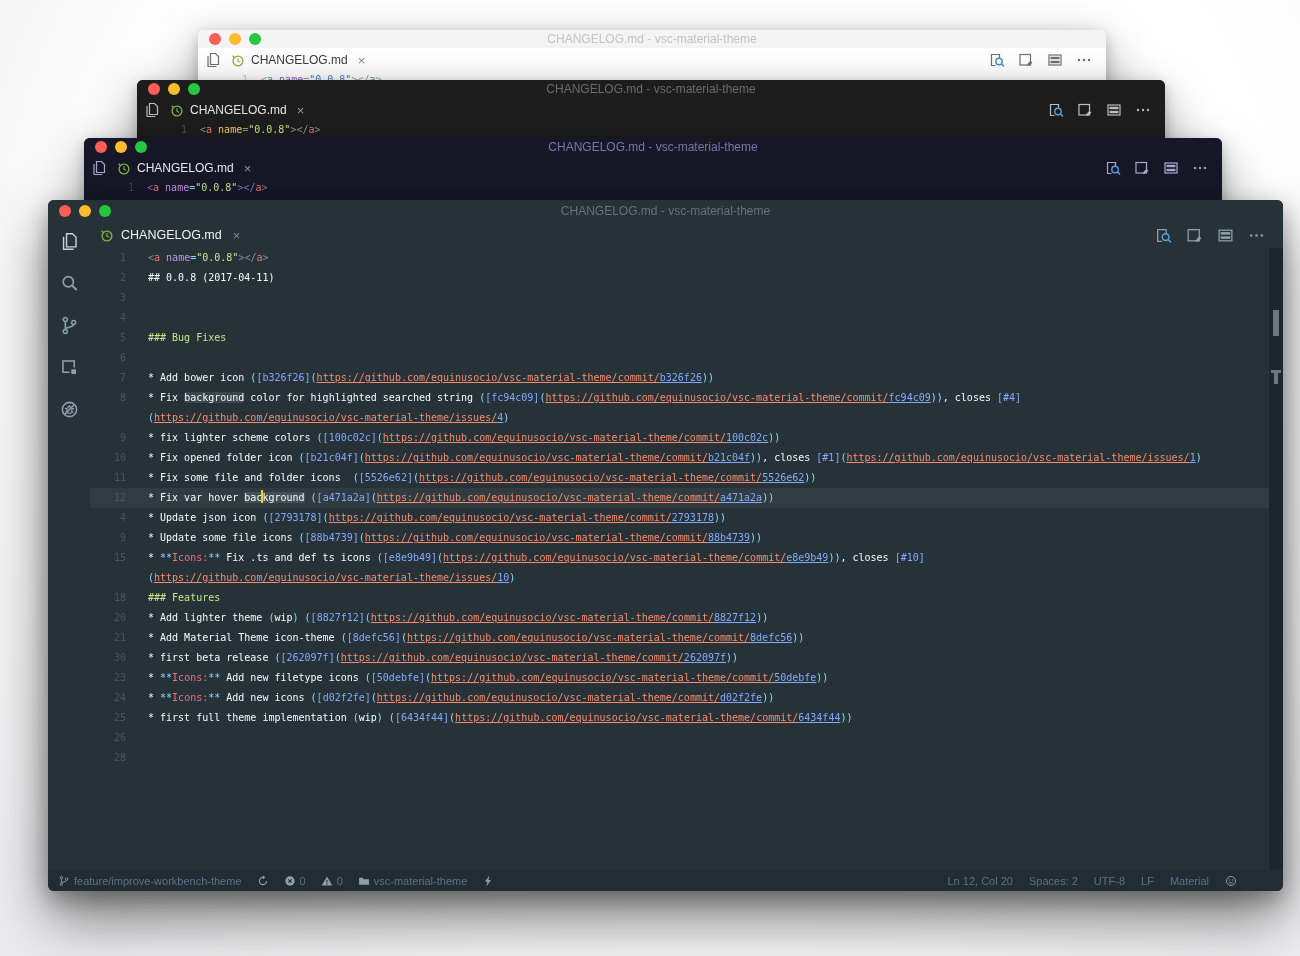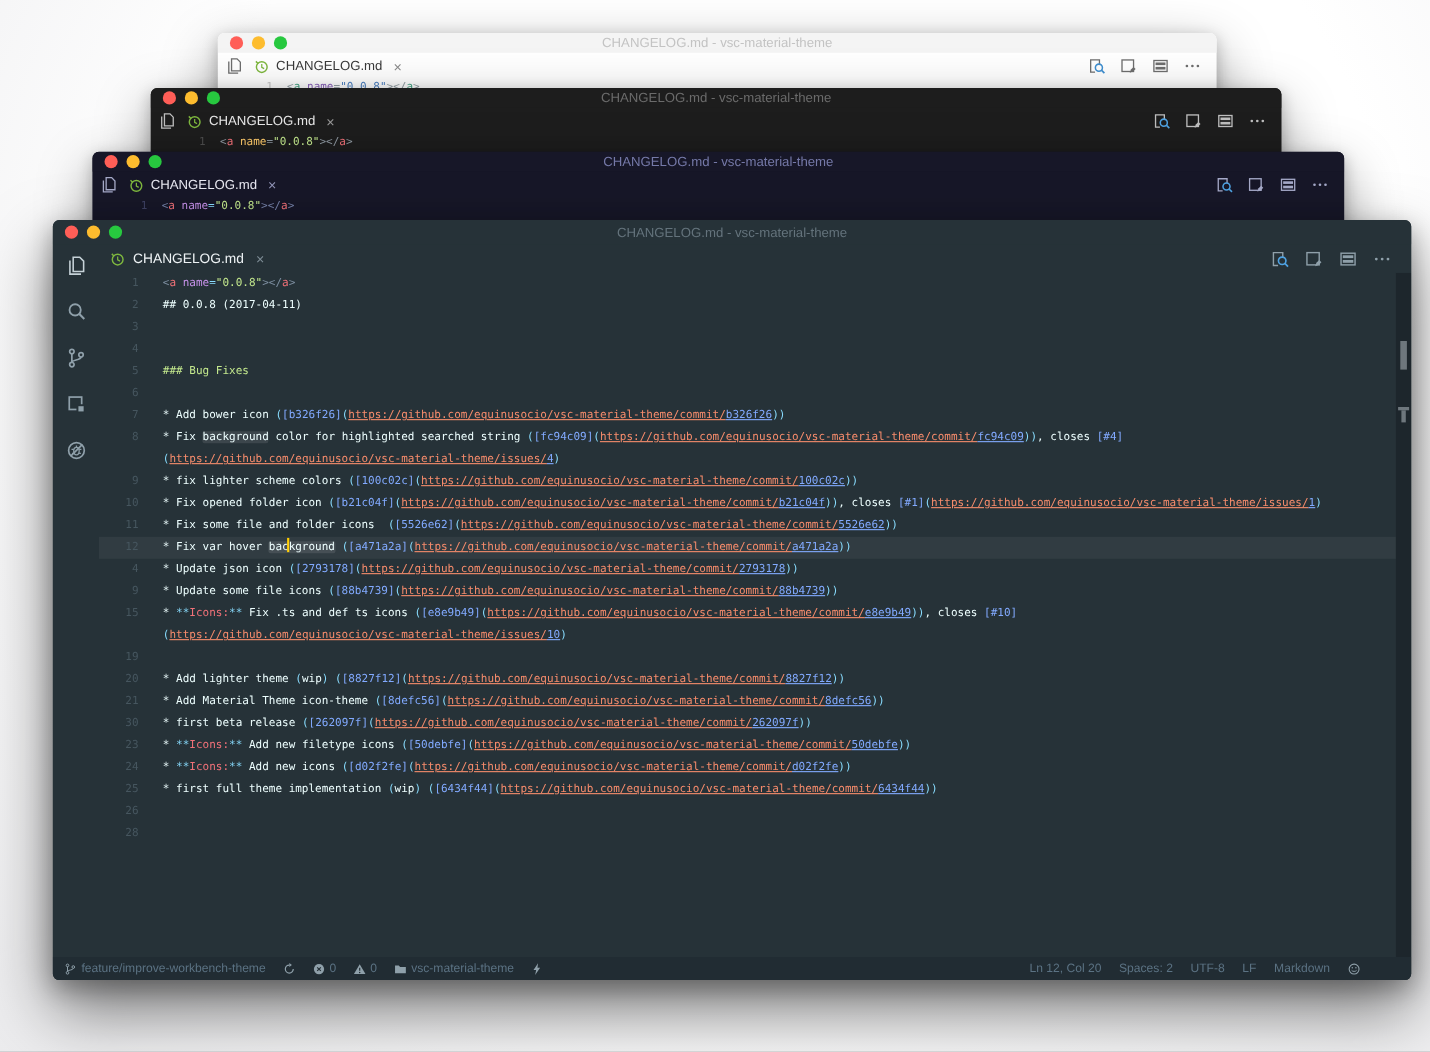--- a/index.html
+++ b/index.html
@@ -420,6 +420,10 @@
               <span class="code"><span style="color: var(--cyan);">(</span><span class="u" style="color: var(--orange);">https://github.com/equinusocio/vsc-material-theme/issues/</span><span class="u" style="color: var(--blue);">10</span><span style="color: var(--cyan);">)</span></span>
             </div>
             <div class="row">
+              <span class="ln">18</span>
+              <span class="code"><span style="color: var(--green);">### Features</span></span>
+            </div>
+            <div class="row">
               <span class="ln">19</span>
               <span class="code"></span>
             </div>

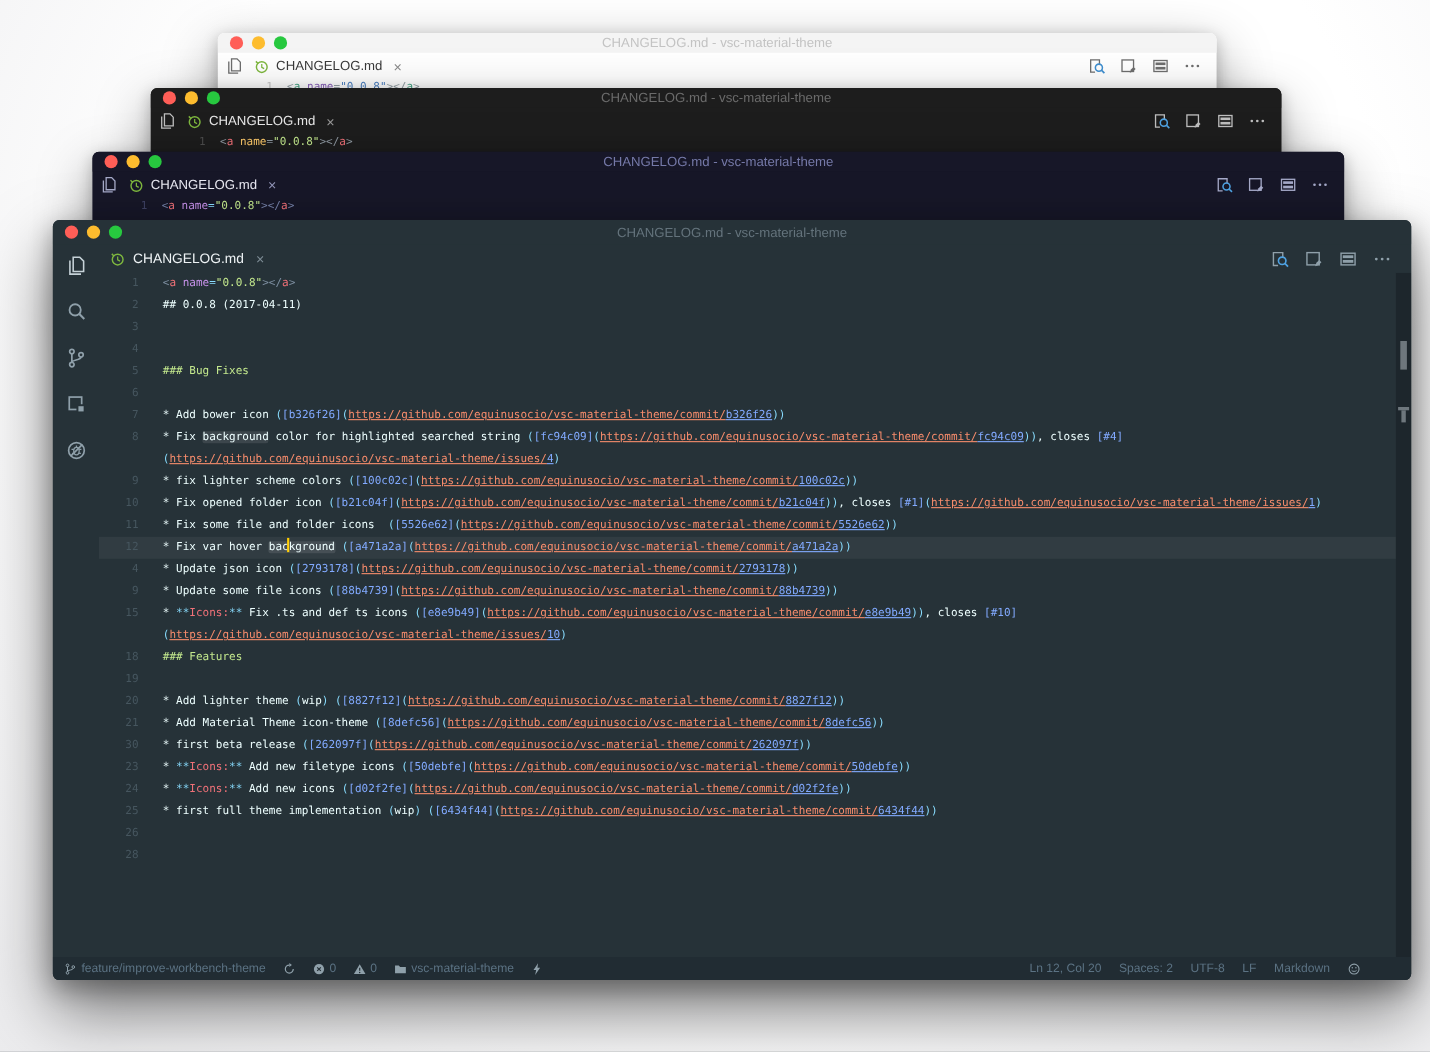--- a/index.html
+++ b/index.html
@@ -424,10 +424,6 @@
               <span class="code"><span style="color: var(--green);">### Features</span></span>
             </div>
             <div class="row">
-              <span class="ln">19</span>
-              <span class="code"></span>
-            </div>
-            <div class="row">
               <span class="ln">20</span>
               <span class="code"><span style="color: var(--txt);">* Add lighter theme </span><span style="color: var(--cyan);">(</span><span style="color: var(--txt);">wip</span><span style="color: var(--cyan);">)</span><span style="color: var(--txt);"> </span><span style="color: var(--cyan);">(</span><span style="color: var(--blue);">[8827f12]</span><span style="color: var(--cyan);">(</span><span class="u" style="color: var(--orange);">https://github.com/equinusocio/vsc-material-theme/commit/</span><span class="u" style="color: var(--blue);">8827f12</span><span style="color: var(--cyan);">))</span></span>
             </div>

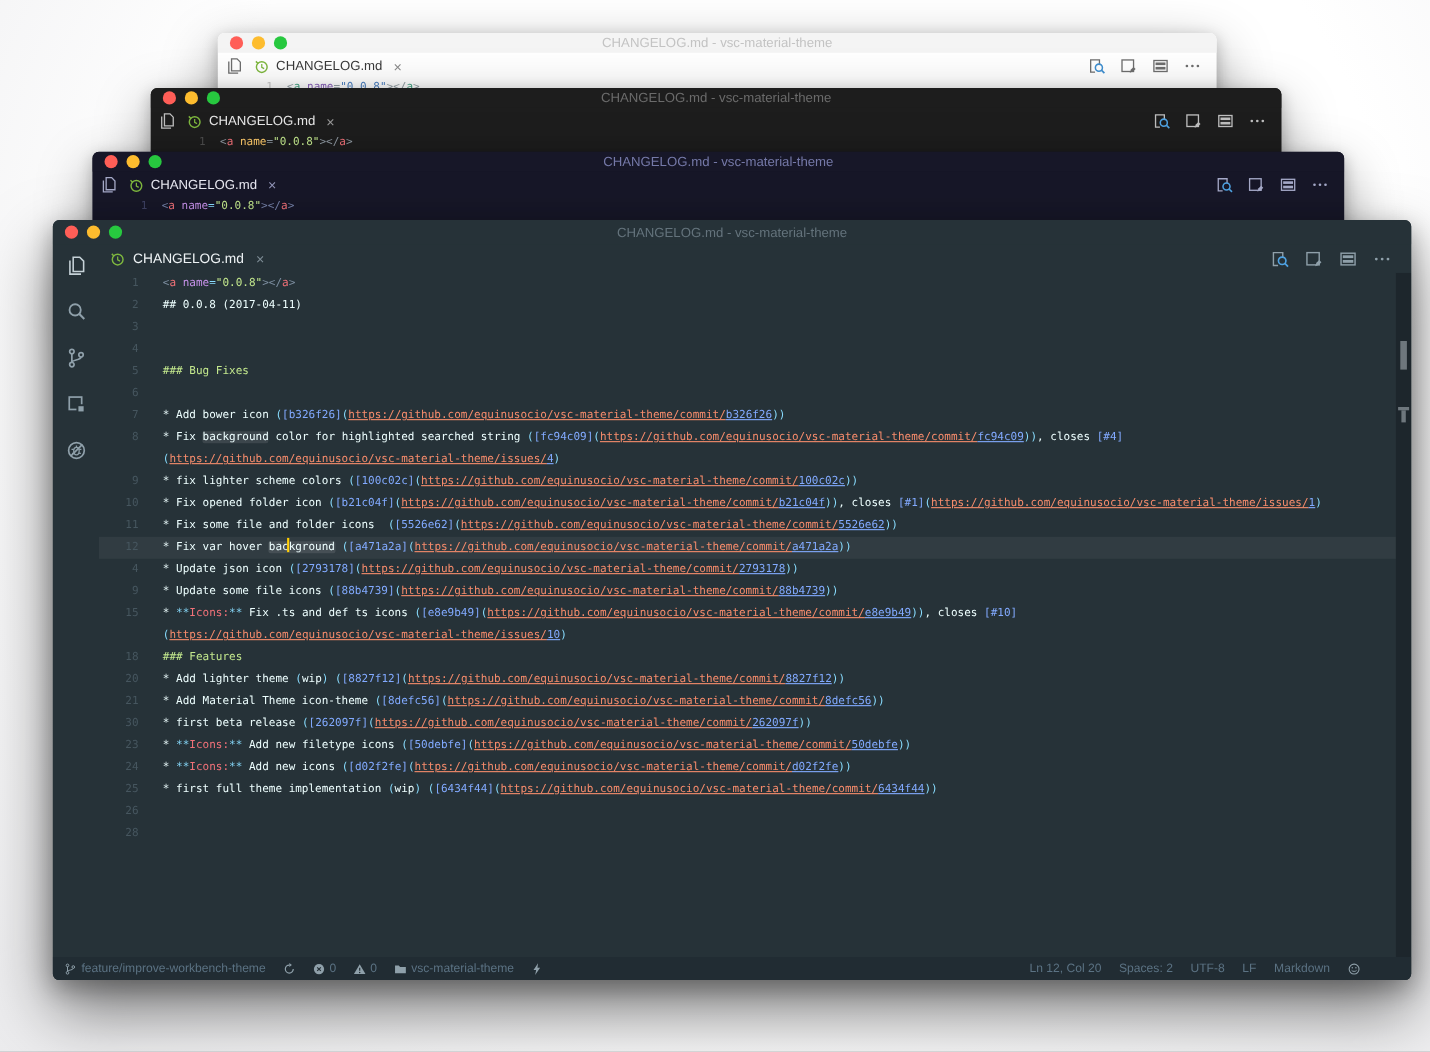--- a/index.html
+++ b/index.html
@@ -532,7 +532,7 @@
           <span>LF</span>
         </span>
         <span class="st-item">
-          <span>Markdown</span>
+          <span>Material</span>
         </span>
         <span class="st-item">
           <span class="ic ic-12">

